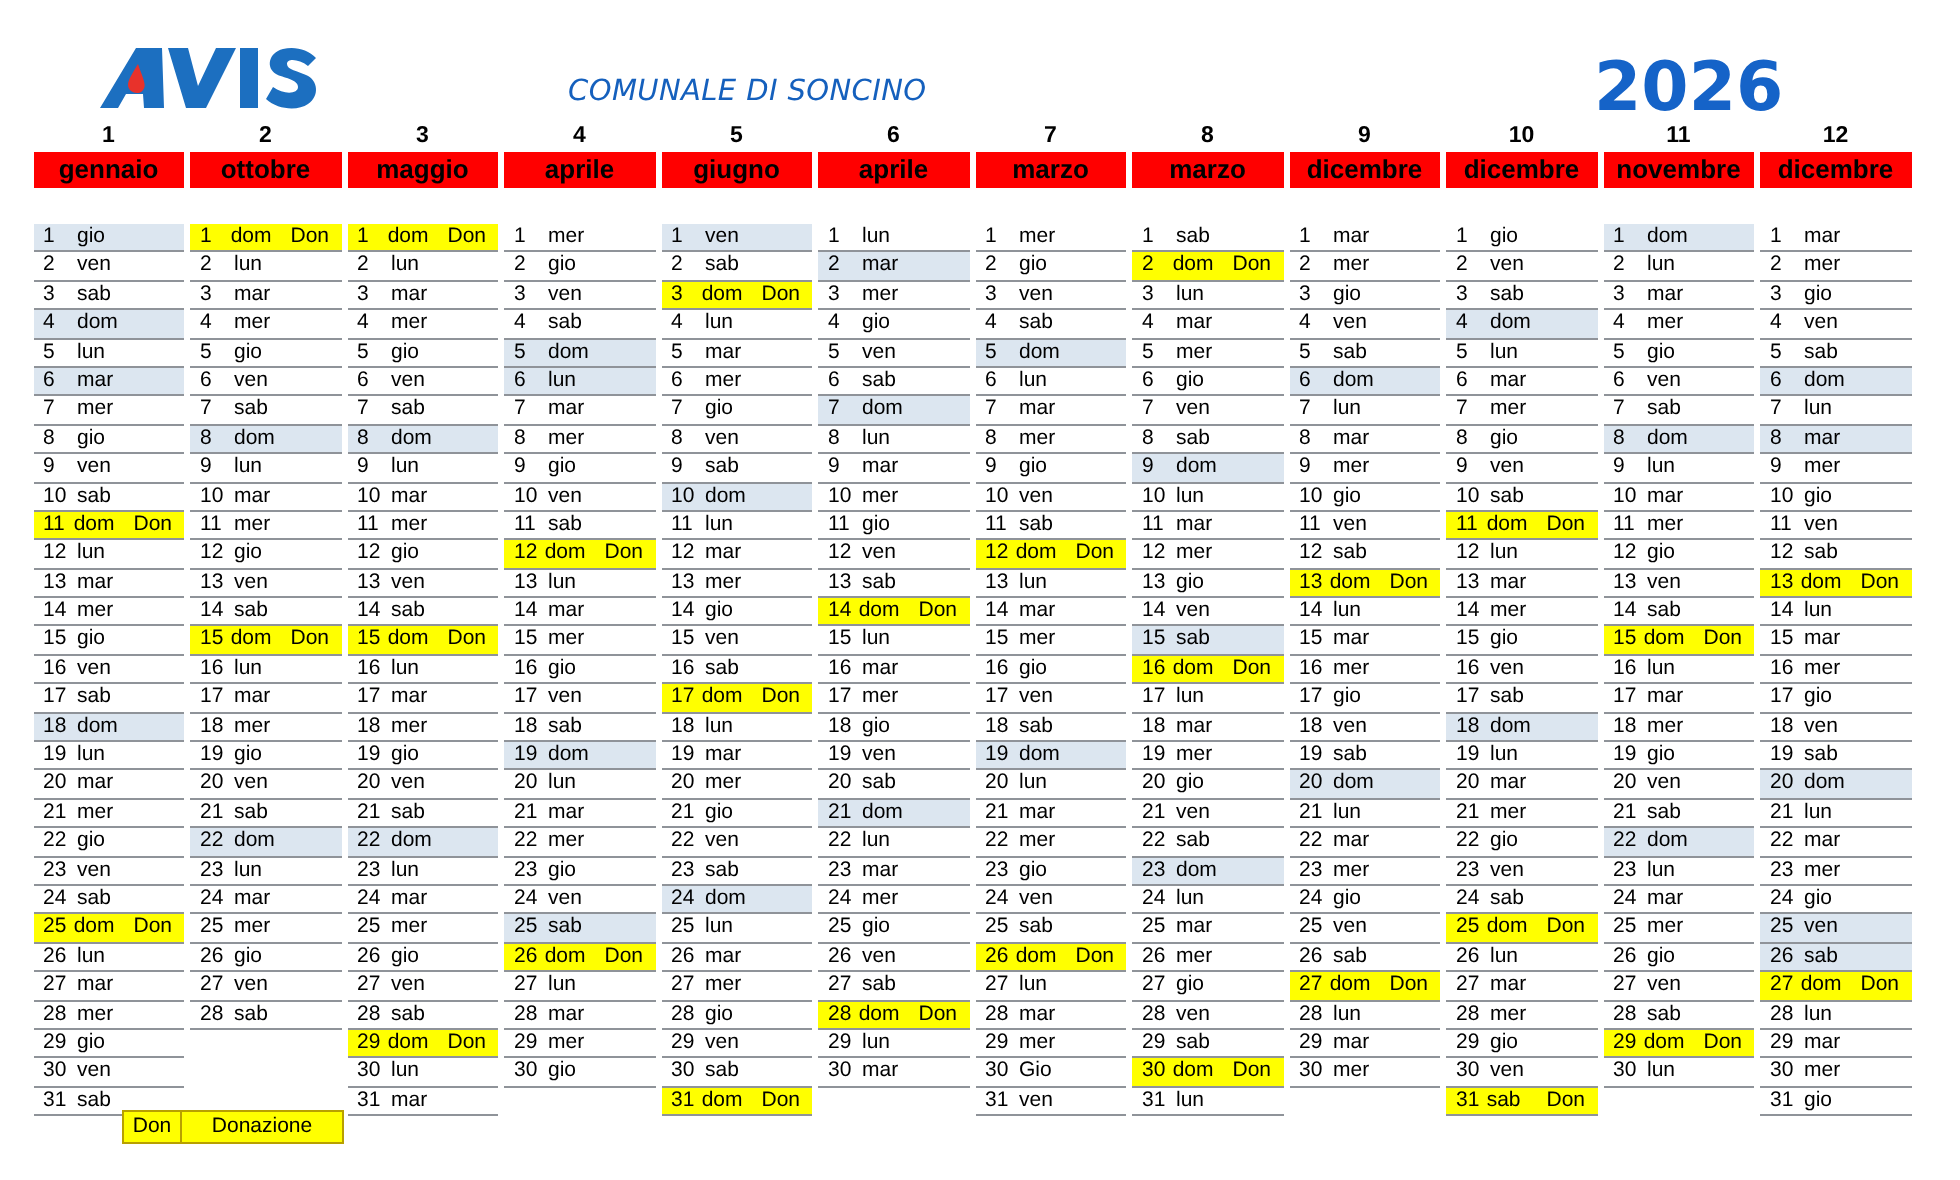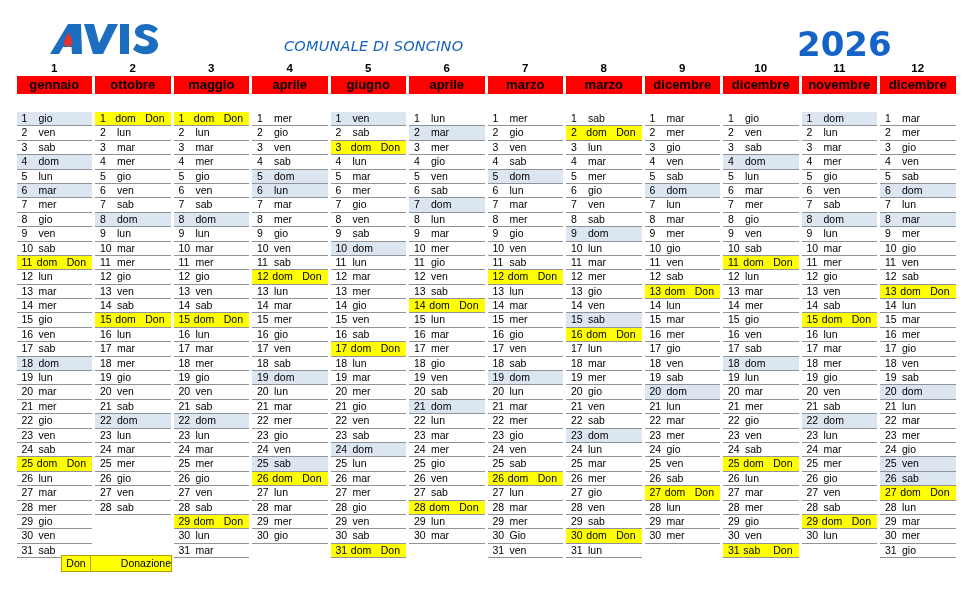--- a/index.html
+++ b/index.html
@@ -20,7 +20,7 @@
   .dd { flex:1; text-align:right; padding-right:6px; }
   .legend { position:absolute; left:61px; top:555px; display:flex; height:15px; border:1px solid #b8a000; background:#ffff00; font-size:10.5px; line-height:15px; }
   .legend .lk { width:28px; text-align:center; border-right:1px solid #b8a000; }
-  .legend .lv { width:80px; text-align:right; }
+  .legend .lv { width:80px; text-align:center; }
 </style>
 </head>
 <body>

